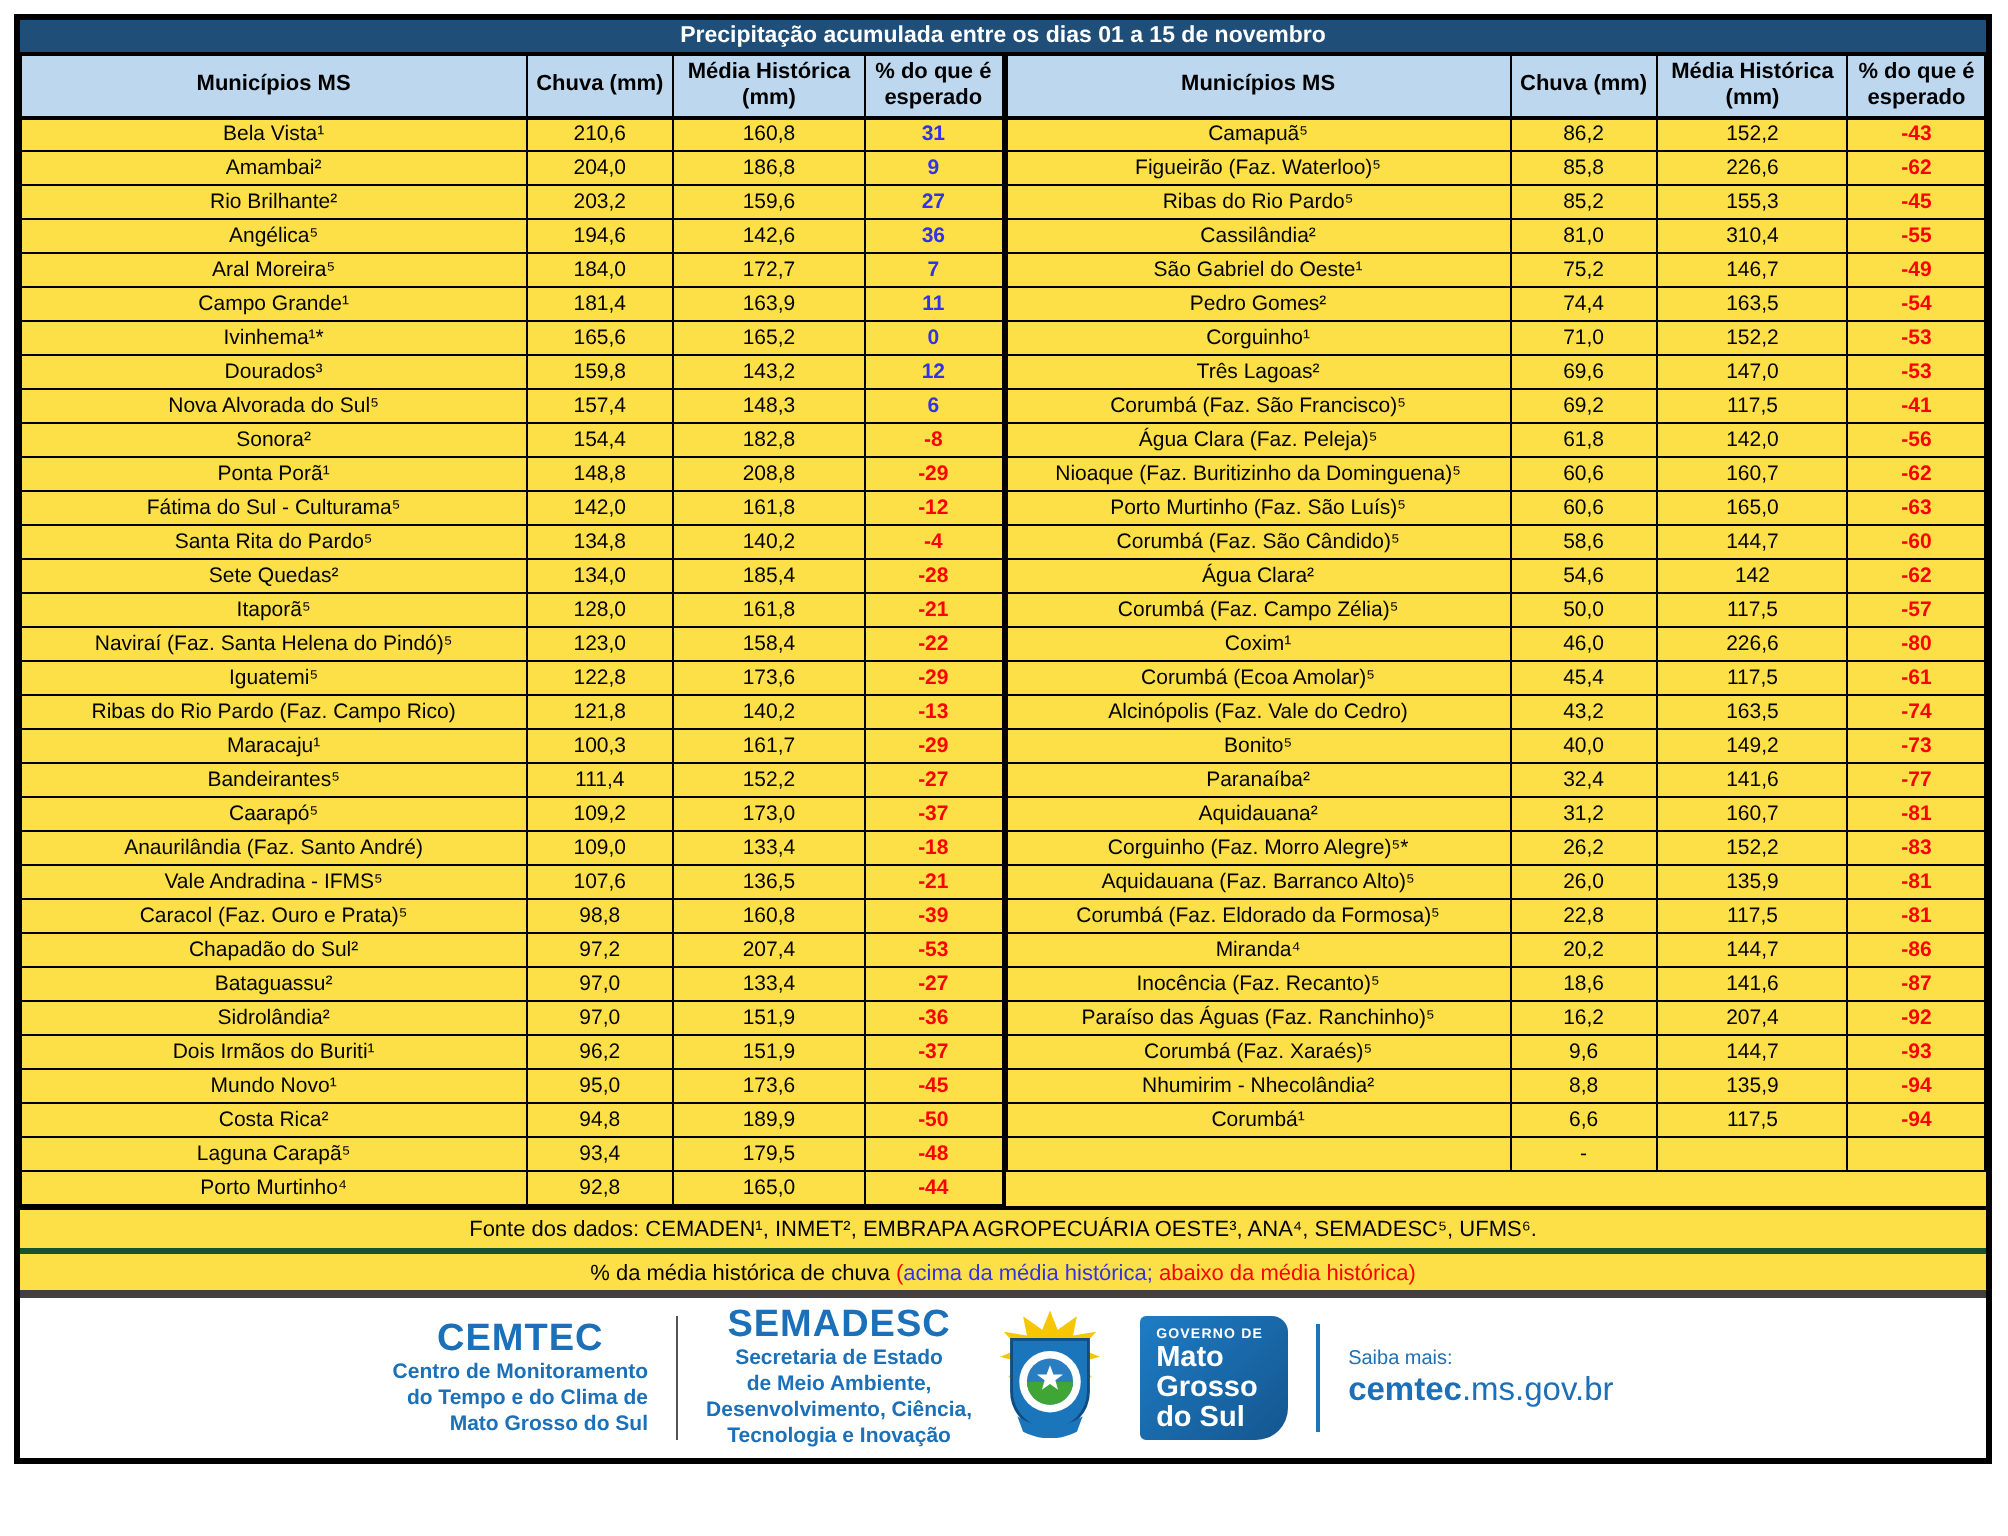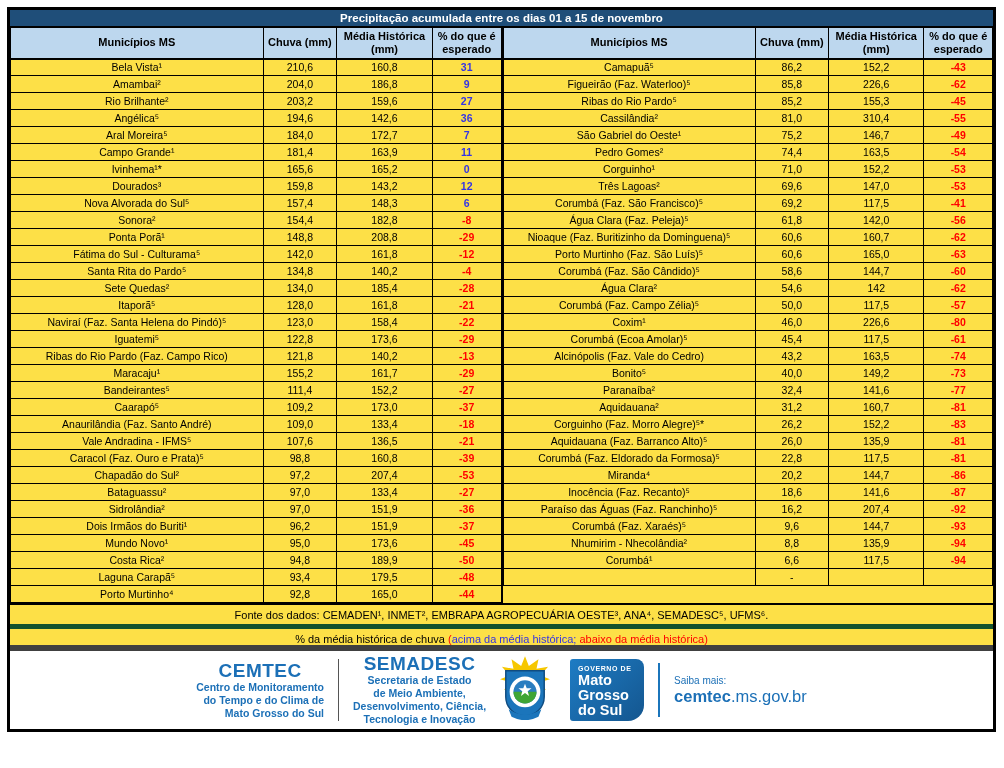--- a/index.html
+++ b/index.html
@@ -244,7 +244,7 @@
             </tr>
             <tr>
               <td>Maracaju¹</td>
-              <td>155,2</td>
+              <td>100,3</td>
               <td>161,7</td>
               <td class="neg">-29</td>
             </tr>

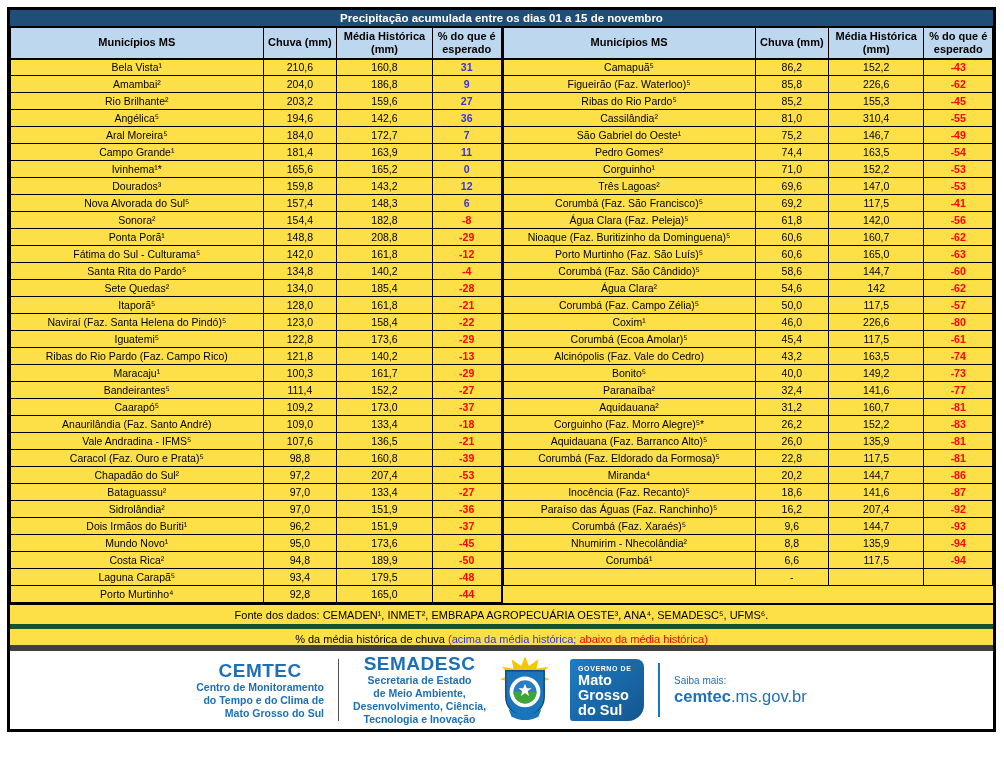--- a/index.html
+++ b/index.html
@@ -68,7 +68,7 @@
     font-size: 11px;
     border-top: 2px solid #000;
   }
-  .legend-row { border-top: 5px solid #14532d; }
+  .legend-row { border-top: 3px solid #14532d; }
   .legend-above { color: #3333E6; }
   .legend-below, .legend-paren { color: #FF0000; }
   

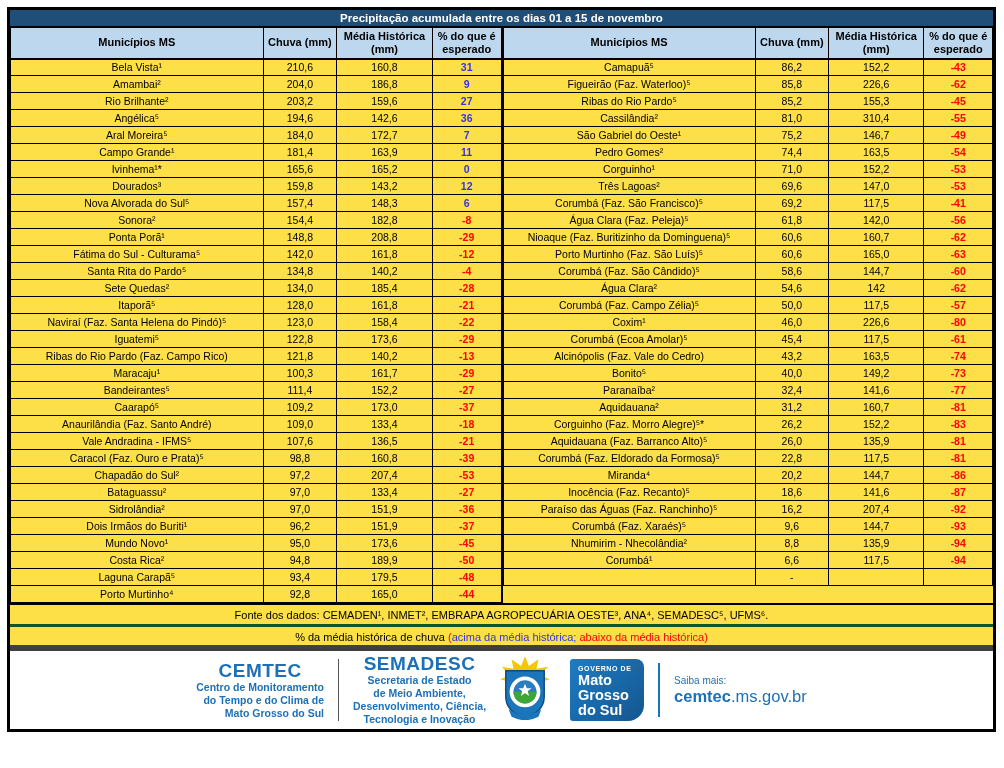--- a/index.html
+++ b/index.html
@@ -74,7 +74,7 @@
   
   .logo-band {
     height: 84px;
-    border-top: 6px solid #404040;
+    border-top: 4px solid #404040;
     display: flex;
     align-items: center;
     justify-content: center;

